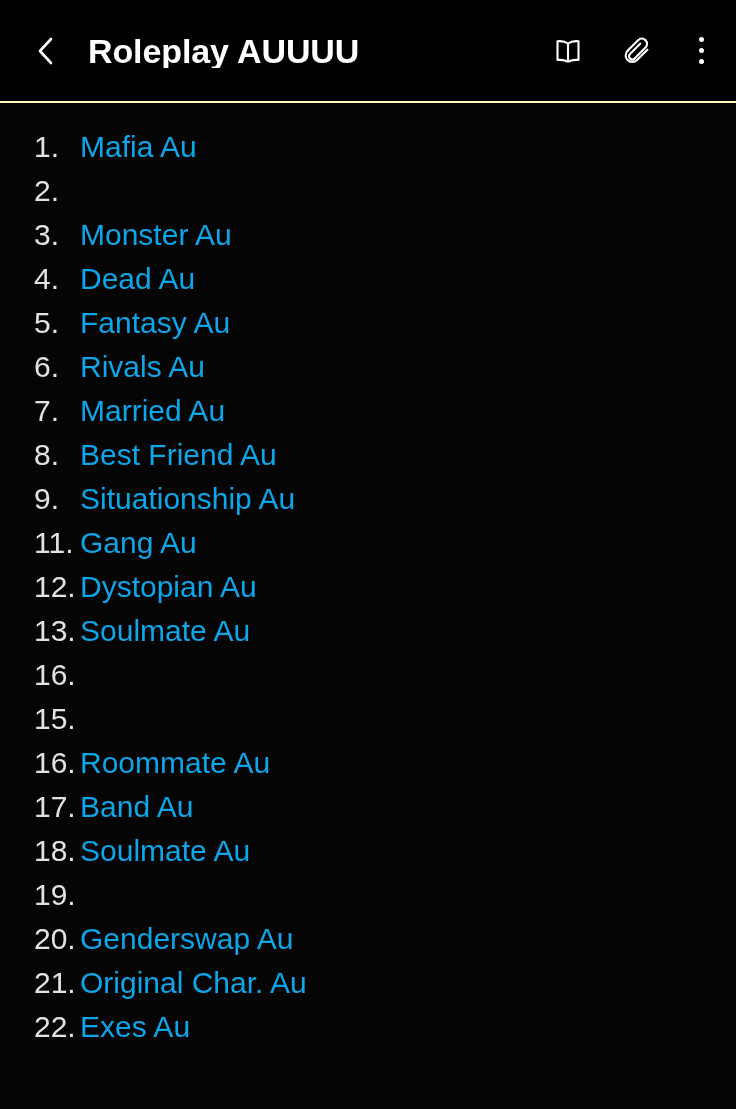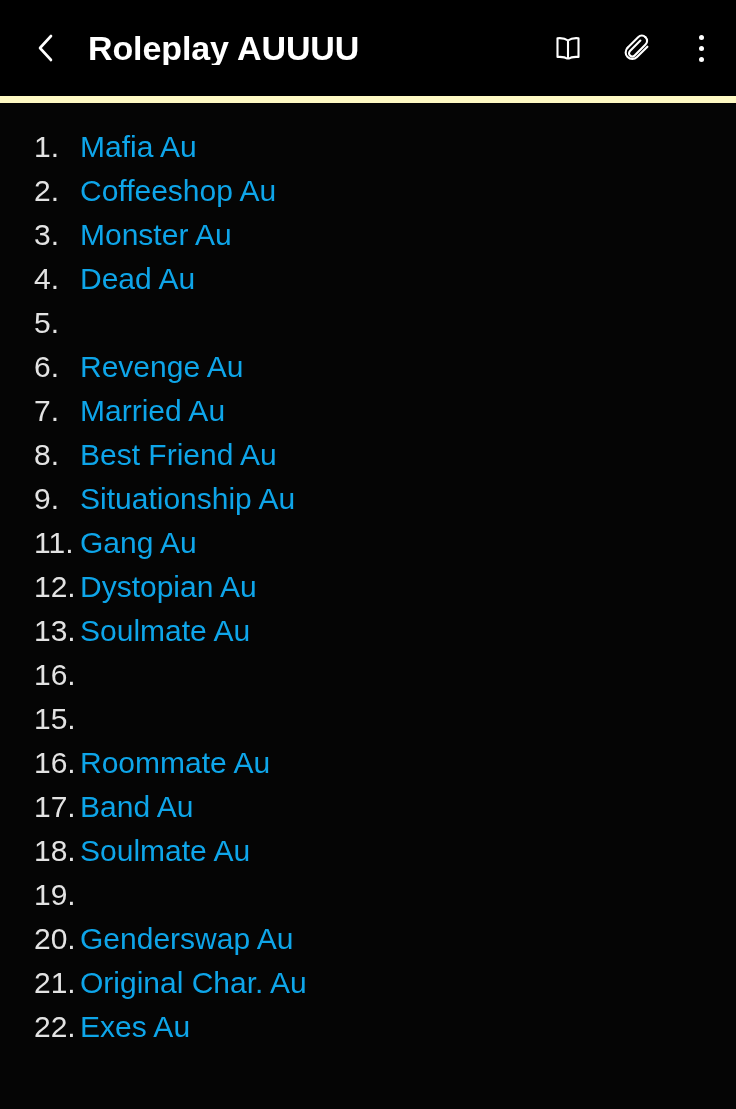--- a/index.html
+++ b/index.html
@@ -34,7 +34,7 @@
     display: flex;
     align-items: center;
     padding: 0 22px 0 34px;
-    border-bottom: 7px solid #fef9c3;
+    border-bottom: 2px solid #fef9c3;
   }
 
   .back-btn {

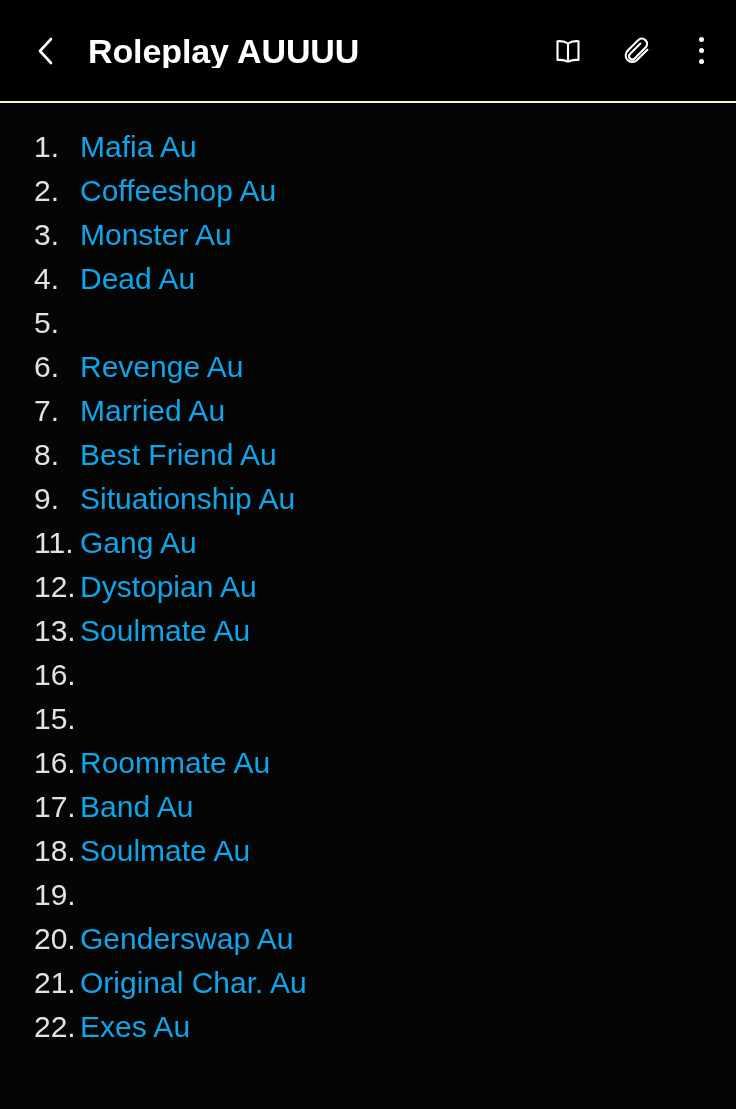--- a/index.html
+++ b/index.html
@@ -194,7 +194,6 @@
         </li>
         <li class="au-item">
           <span class="marker">2.</span>
-          <span class="label">Coffeeshop Au</span>
         </li>
         <li class="au-item">
           <span class="marker">3.</span>

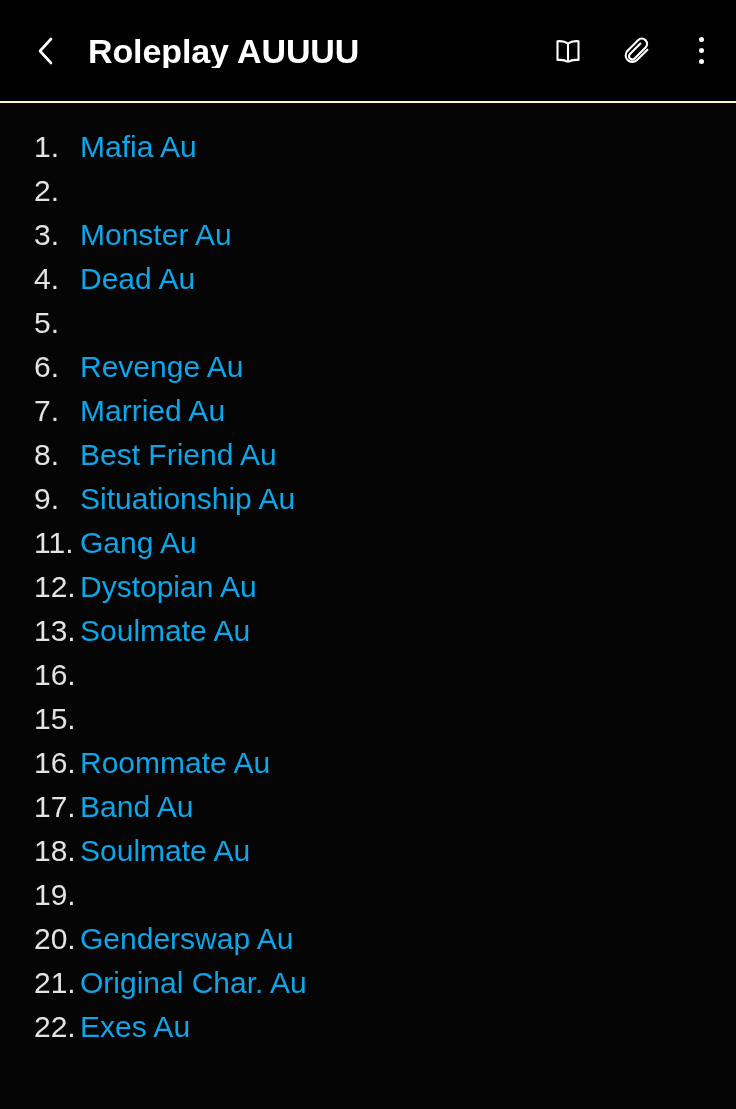--- a/index.html
+++ b/index.html
@@ -205,6 +205,7 @@
         </li>
         <li class="au-item">
           <span class="marker">5.</span>
+          <span class="label">Fantasy Au</span>
         </li>
         <li class="au-item">
           <span class="marker">6.</span>

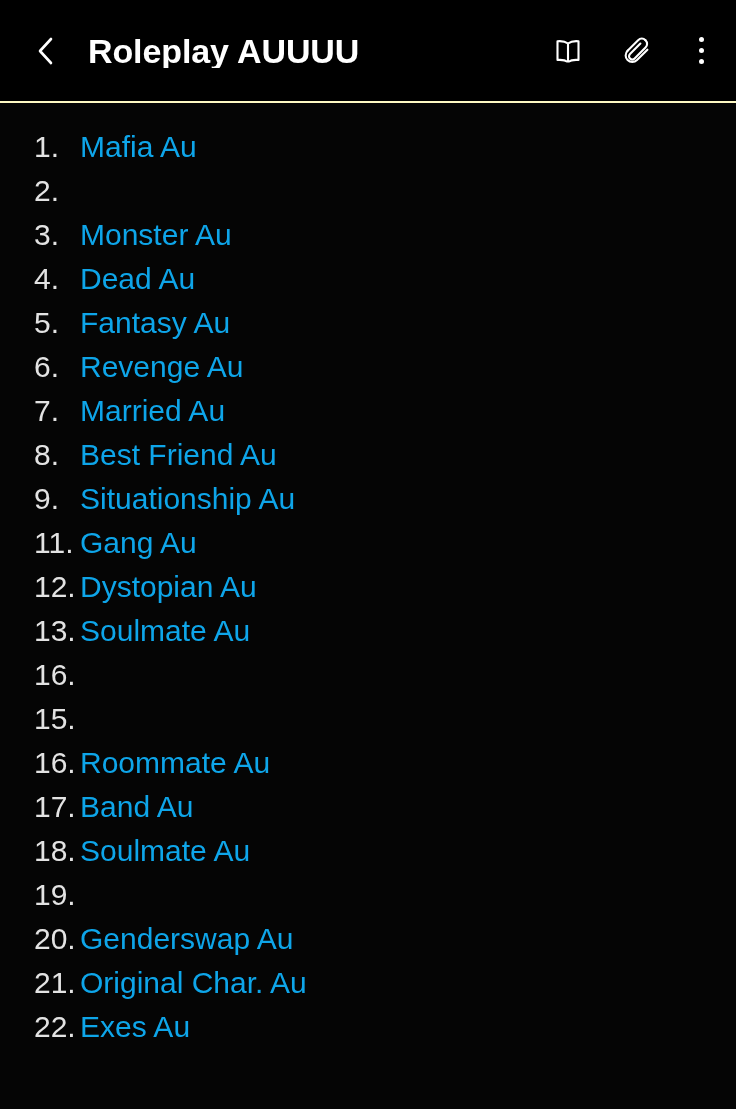--- a/index.html
+++ b/index.html
@@ -209,7 +209,7 @@
         </li>
         <li class="au-item">
           <span class="marker">6.</span>
-          <span class="label">Revenge Au</span>
+          <span class="label">Rivals Au</span>
         </li>
         <li class="au-item">
           <span class="marker">7.</span>

